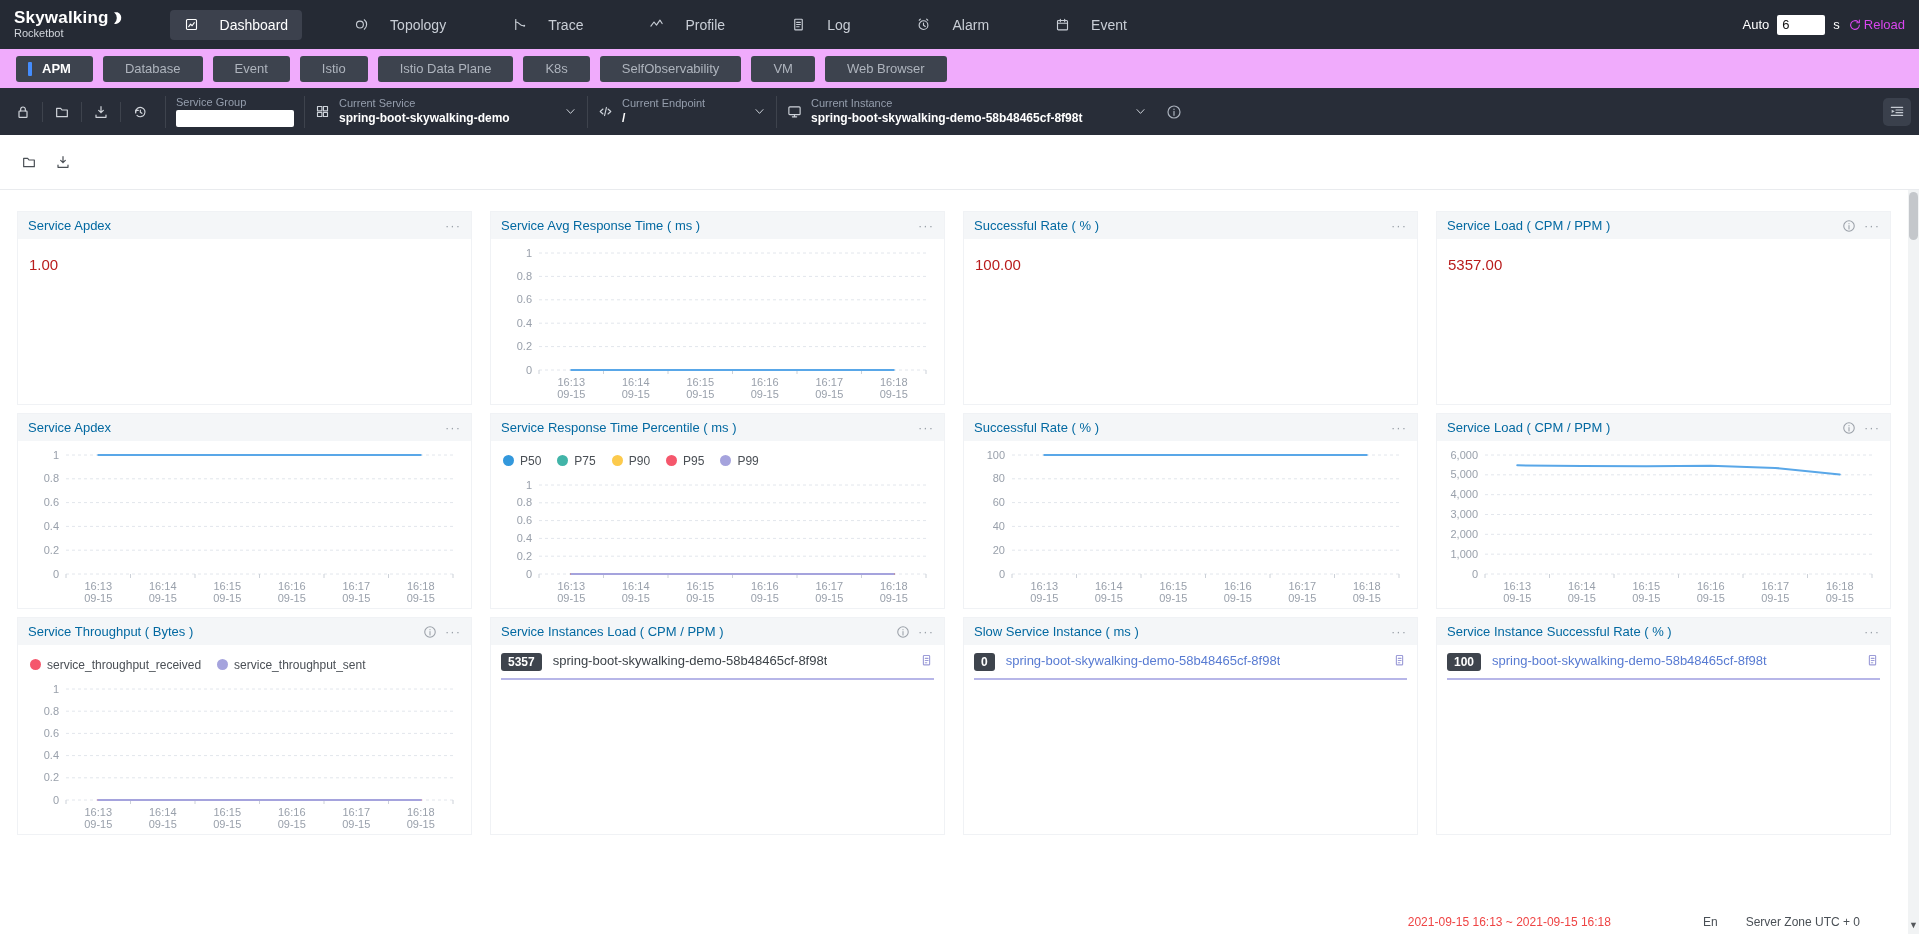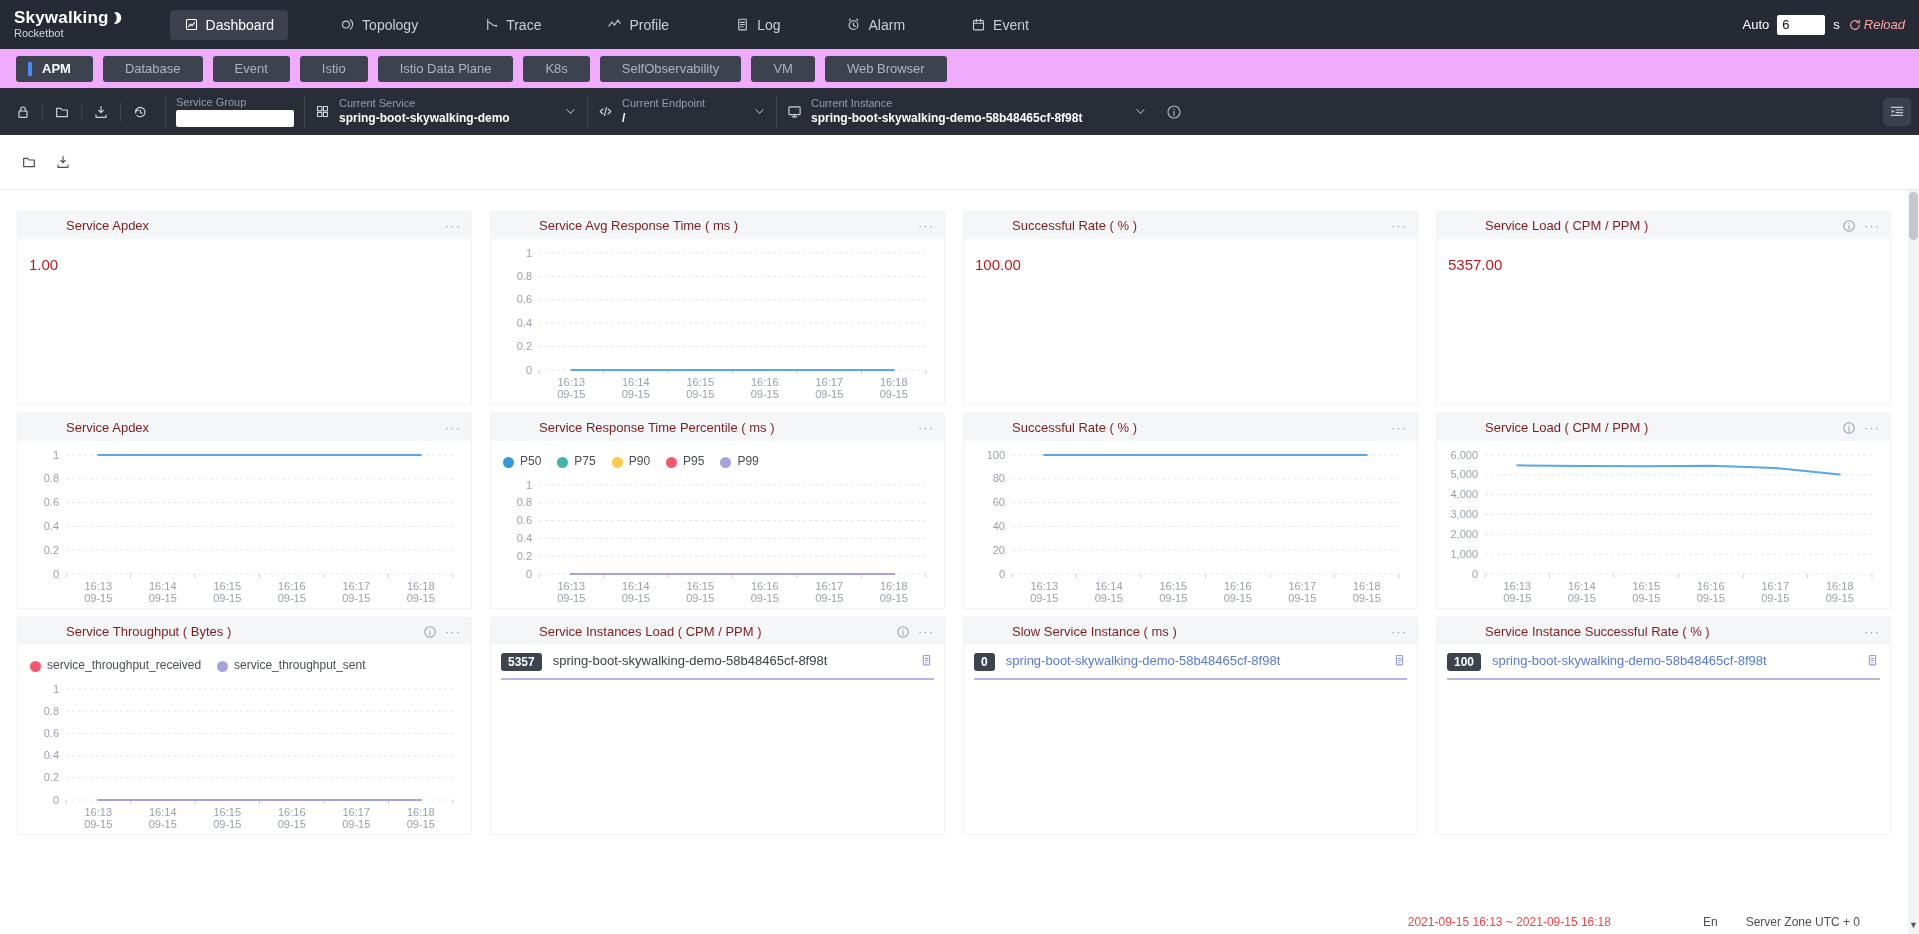--- a/index.html
+++ b/index.html
@@ -14,7 +14,7 @@
   .logo-swoosh svg { width:14px; height:16px; }
   .logo-sub { color:#d2d6dc; font-size:11px; margin-top:1px; }
   .nav-items { display:flex; align-items:center; gap:38px; }
-  .nav-item { display:flex; align-items:center; gap:7px; font-size:14px; color:#c9ced6; padding:7px 14px; border-radius:4px; cursor:pointer; white-space:nowrap; }
+  .nav-item { display:flex; align-items:center; gap:21px; font-size:14px; color:#c9ced6; padding:7px 14px; border-radius:4px; cursor:pointer; white-space:nowrap; }
   .nav-item.active { background:#3c414d; color:#fff; }
   .nav-item .ic { font-size:15px; display:flex; }
   .nav-right { margin-left:auto; display:flex; align-items:center; gap:8px; color:#fff; font-size:13px; }

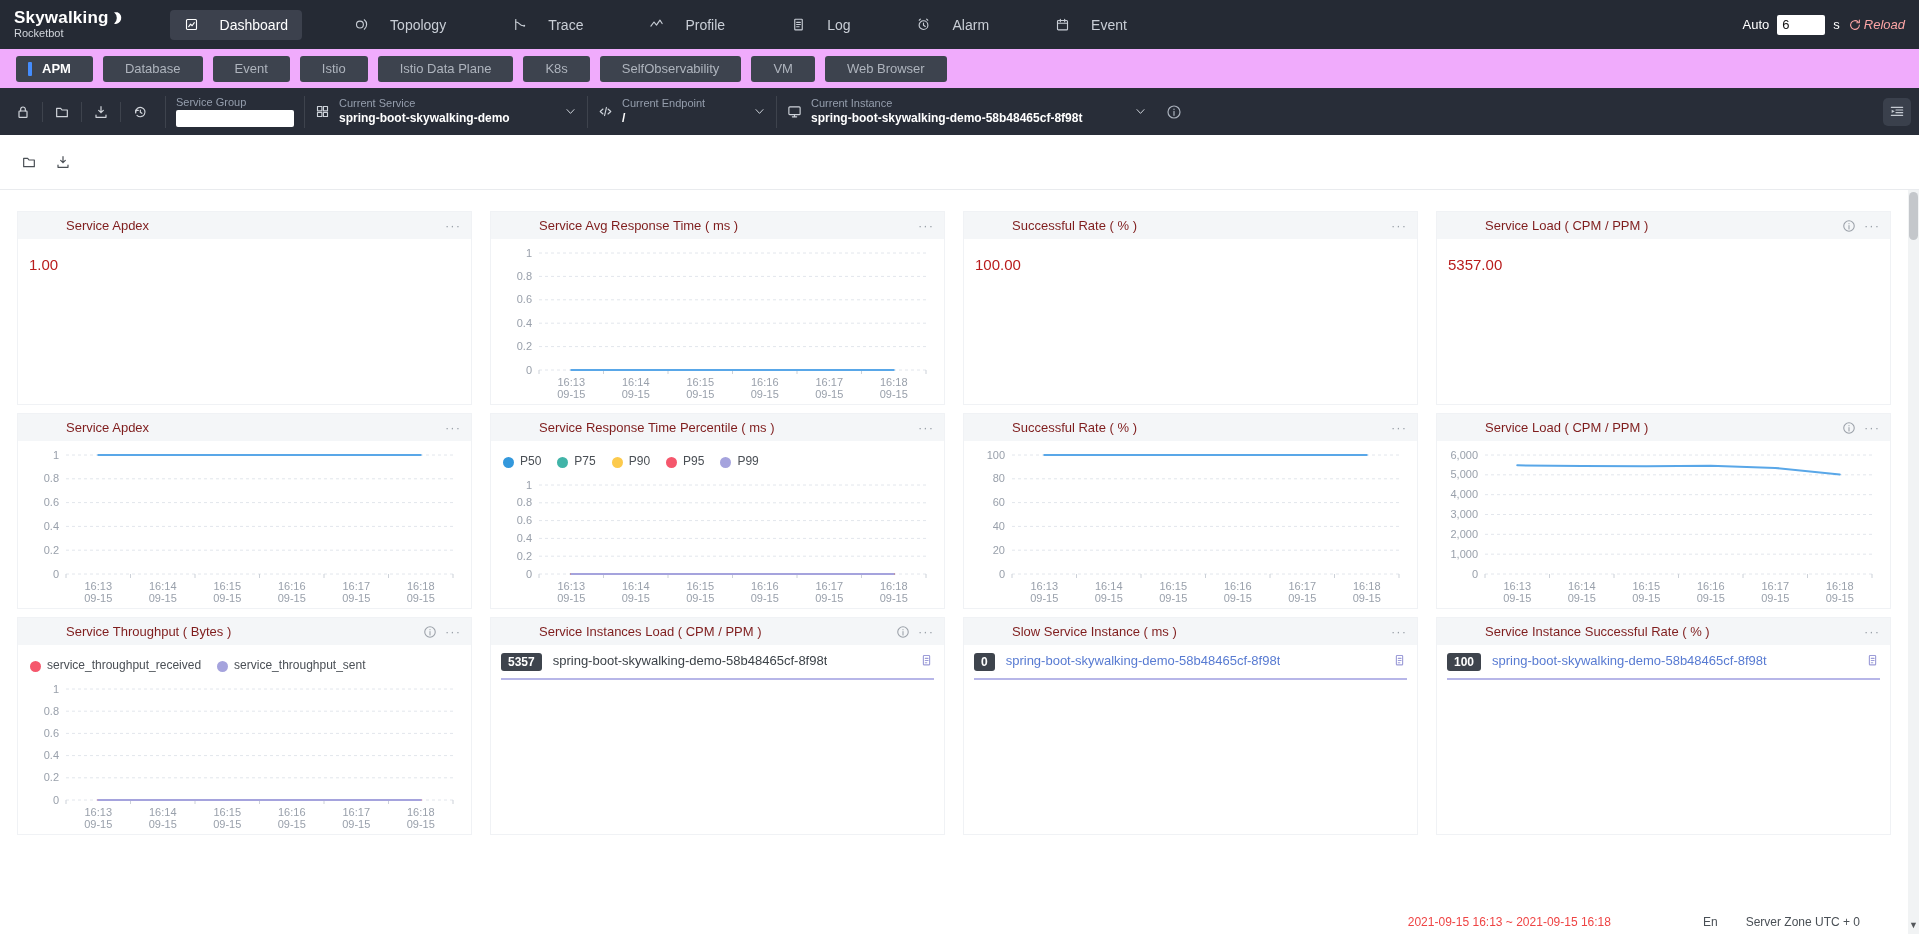--- a/index.html
+++ b/index.html
@@ -19,7 +19,7 @@
   .nav-item .ic { font-size:15px; display:flex; }
   .nav-right { margin-left:auto; display:flex; align-items:center; gap:8px; color:#fff; font-size:13px; }
   .auto-input { width:48px; height:20px; background:#fff; border:none; border-radius:2px; font-size:13px; padding:0 5px; color:#111; }
-  .reload-btn { display:flex; align-items:center; gap:2px; cursor:pointer; color:#fca5a5;font-style:italic; }
+  .reload-btn { display:flex; align-items:center; gap:2px; cursor:pointer; color:#d946ef; }
   .reload-btn .ic { font-size:14px; display:flex; }
 
   

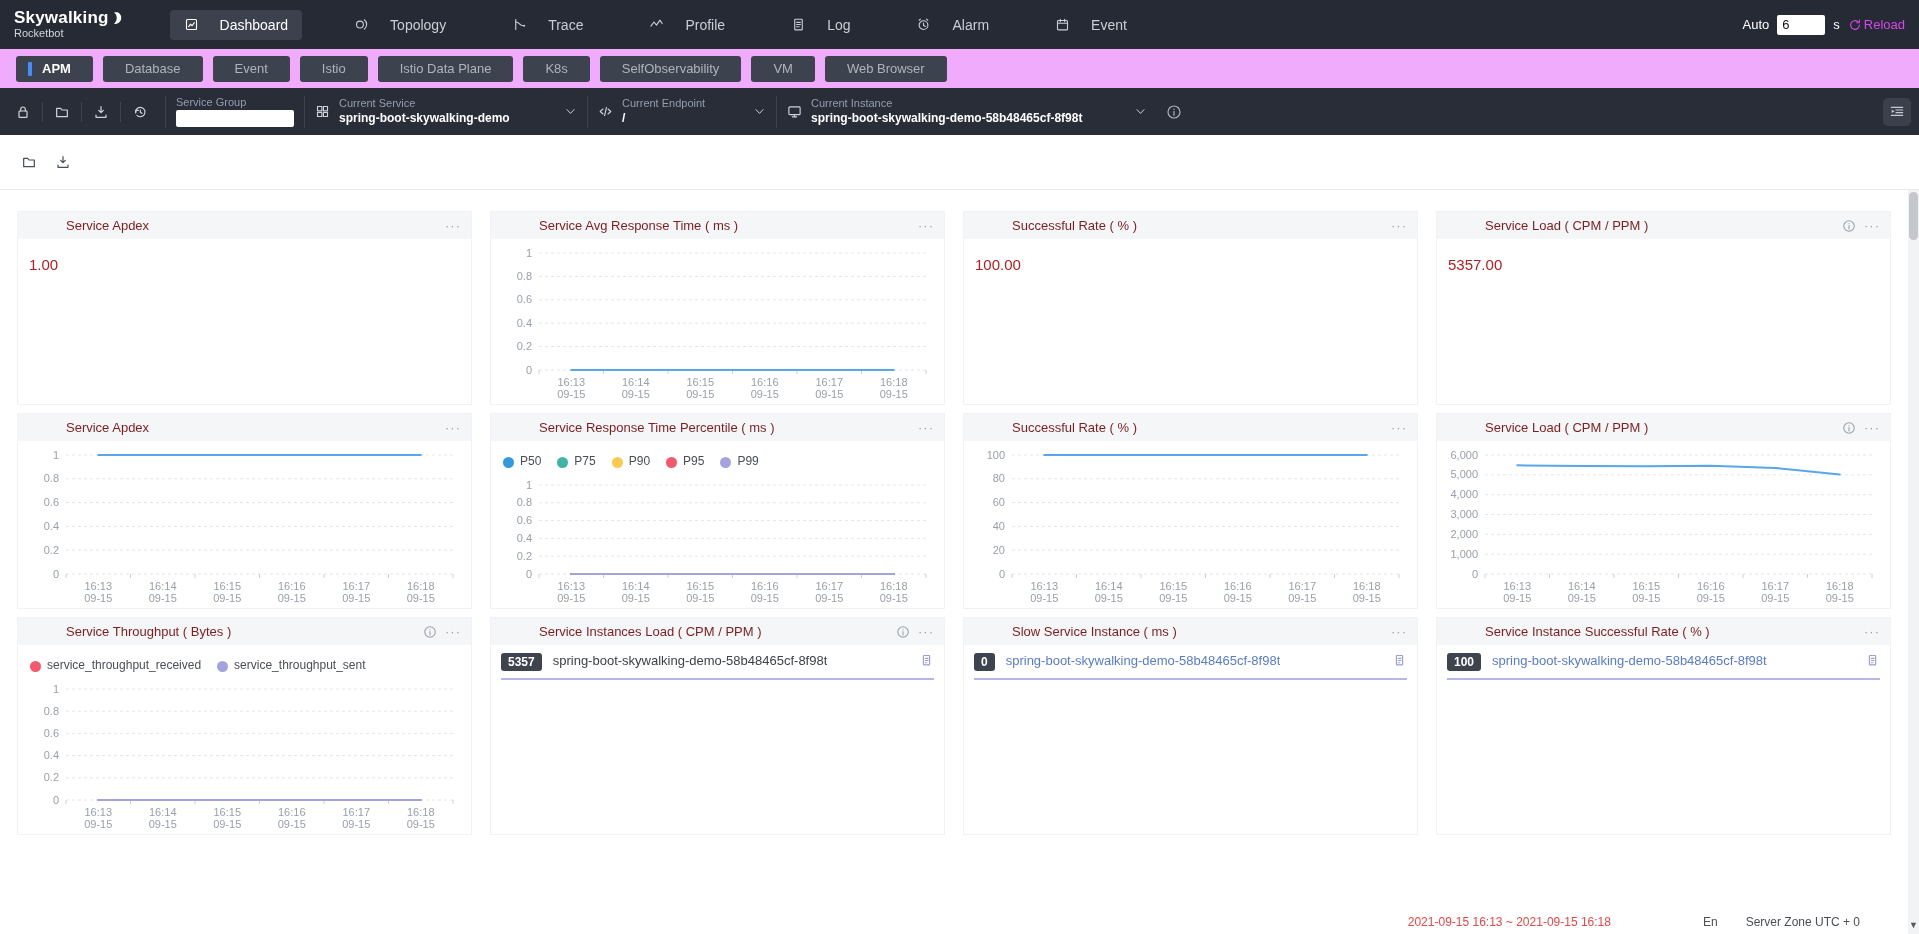--- a/index.html
+++ b/index.html
@@ -61,7 +61,7 @@
   .grid { display:grid; grid-template-columns:repeat(4,1fr); grid-template-rows:194px 196px 218px; gap:8px 18px; padding:21px 28px 0 17px; }
   .card { background:#fff; border:1px solid #f0f2f5; display:flex; flex-direction:column; min-width:0; }
   .card-header { height:27px; flex:0 0 27px; background:#f4f6f8; display:flex; align-items:center; padding:0 10px; }
-  .card-title { font-size:13px; color:#7f1d1d; white-space:nowrap; overflow:hidden;margin-left:38px; }
+  .card-title { font-size:13px; color:#0369a1; white-space:nowrap; overflow:hidden; }
   .card-hicons { margin-left:auto; display:flex; align-items:center; gap:8px; color:#9aa0a8; }
   .card-hicons .hic { cursor:pointer; display:flex; font-size:13px; letter-spacing:1px; }
   .card-hicons svg { width:14px; height:14px; }

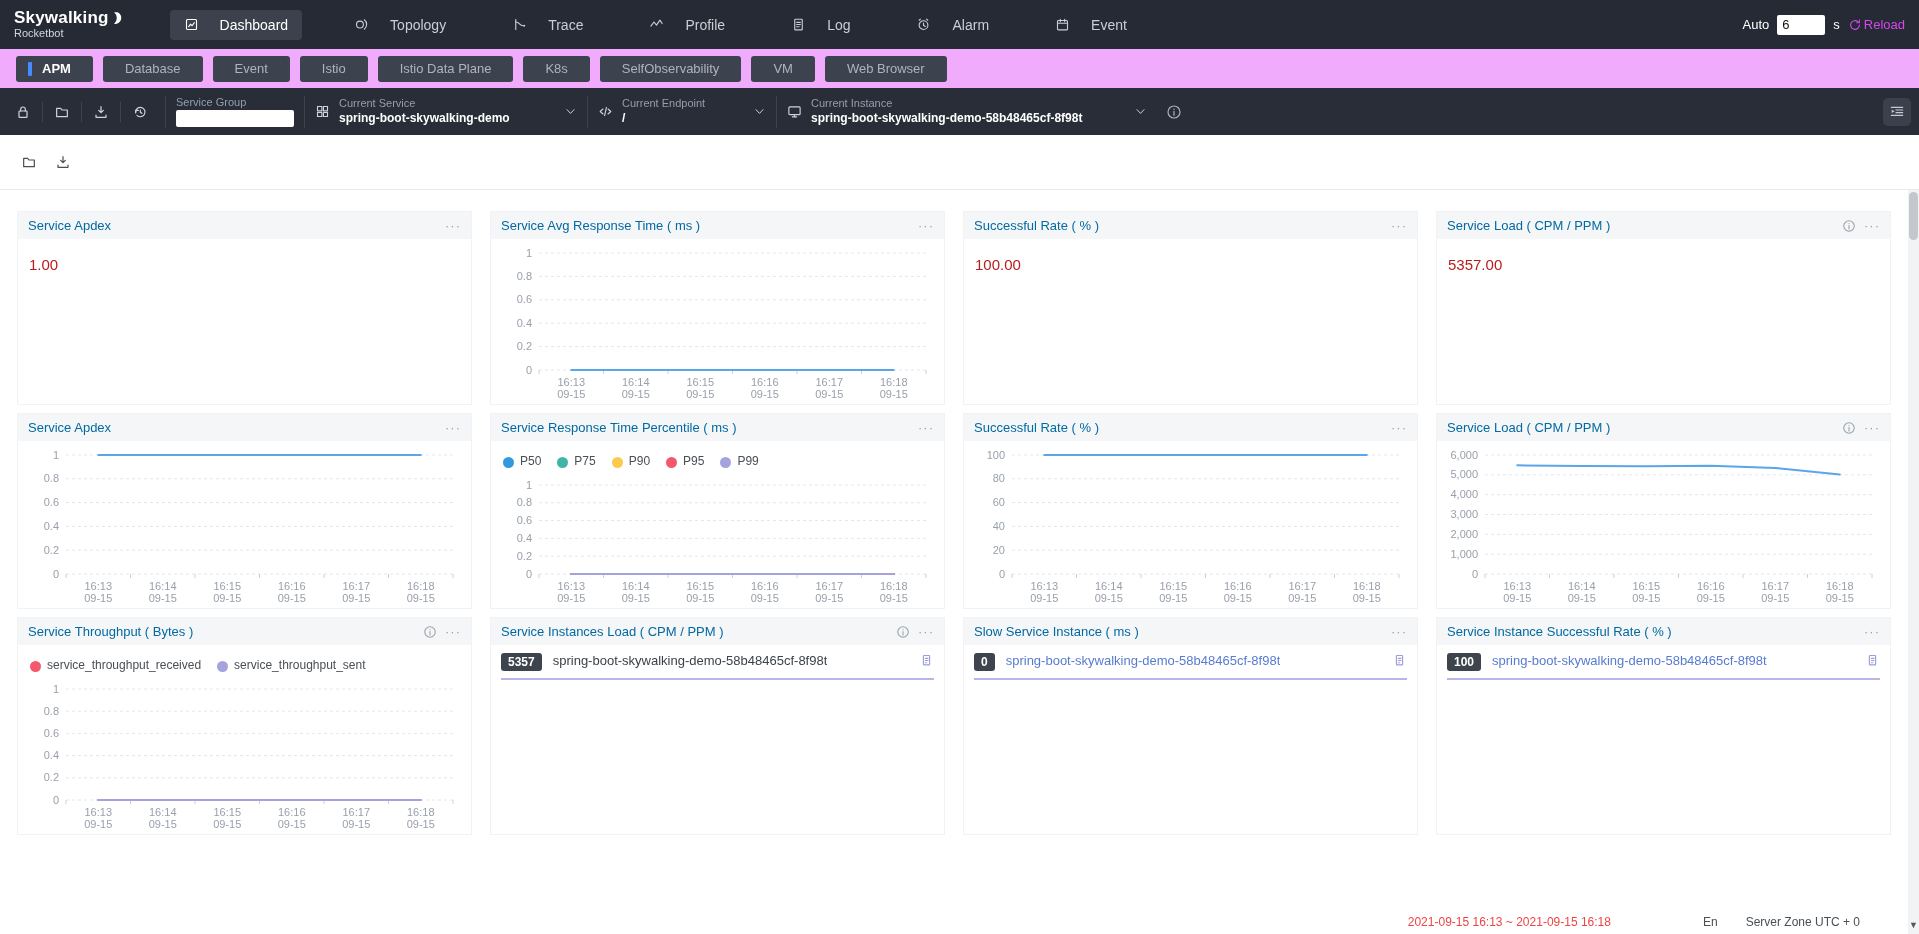--- a/index.html
+++ b/index.html
@@ -67,7 +67,7 @@
   .card-hicons svg { width:14px; height:14px; }
   .metric-value { padding:17px 11px; font-size:15px; color:#b91c1c; }
   .legend { display:flex; align-items:center; gap:16px; padding:9px 12px 0 12px; flex:0 0 30px; }
-  .legend-item { display:flex; align-items:flex-end; gap:6px; font-size:12px; color:#4a4f55; }
+  .legend-item { display:flex; align-items:center; gap:6px; font-size:12px; color:#4a4f55; }
   .legend-dot { width:11px; height:11px; border-radius:50%; }
   .chart { flex:1 1 auto; min-height:0; position:relative; }
   .chart svg { position:absolute; inset:0; }

